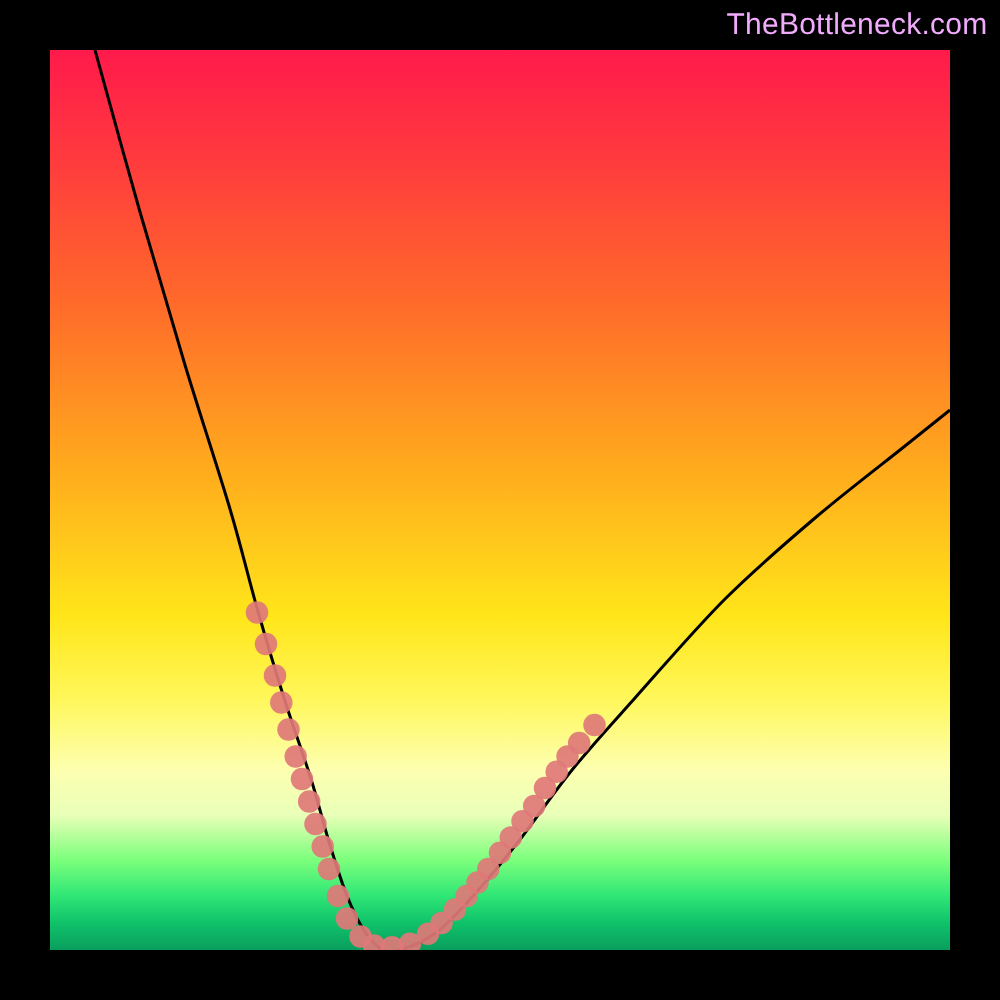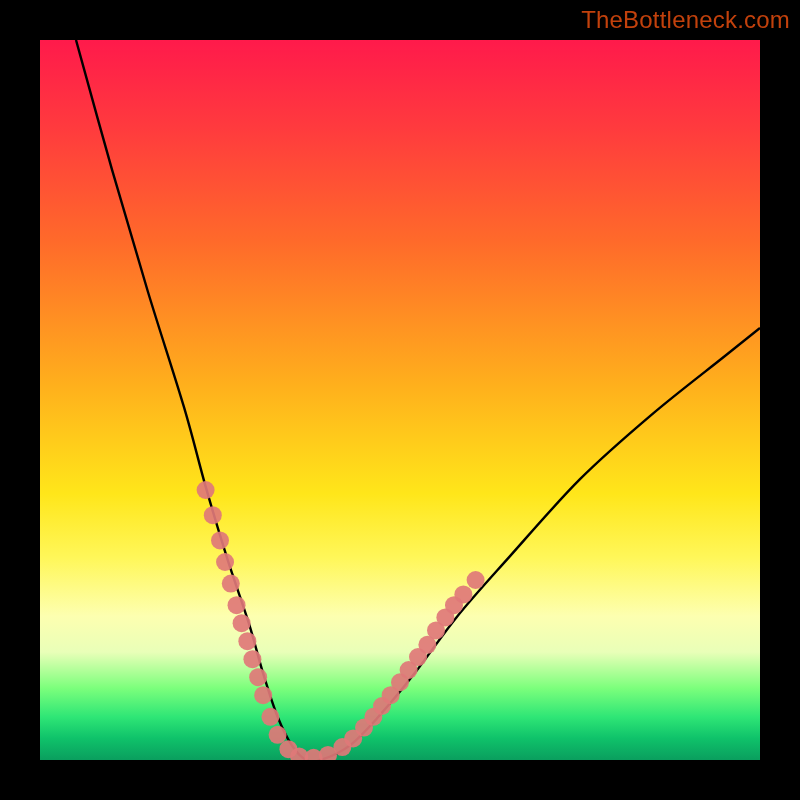--- a/index.html
+++ b/index.html
@@ -51,7 +51,7 @@
     position: absolute;
     top: 6px;
     right: 10px;
-    color: #c2410c;
+    color: #f0abfc;
     font-size: 24px;
     font-weight: 500;
     letter-spacing: 0.2px;

